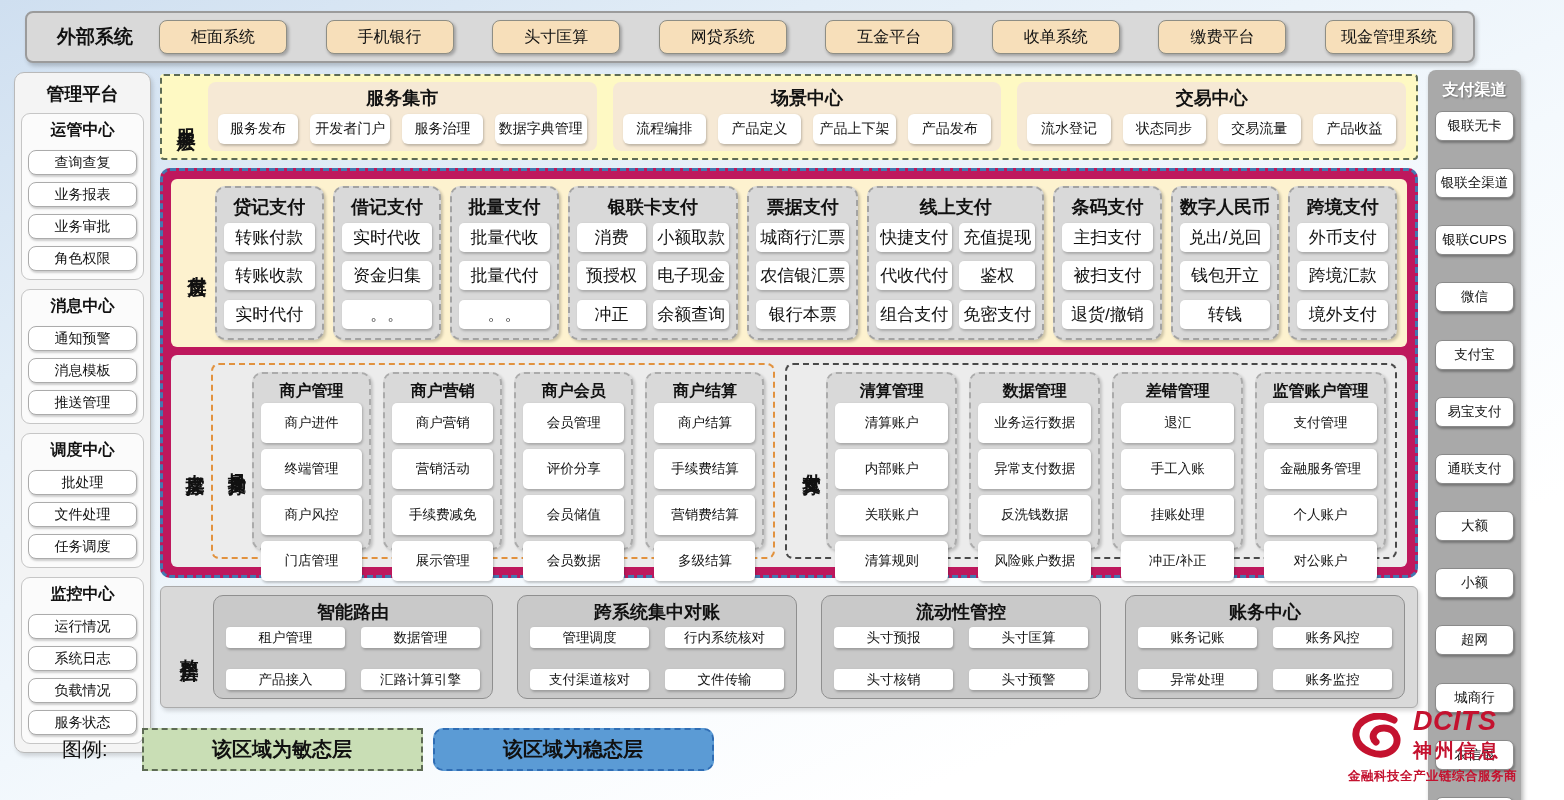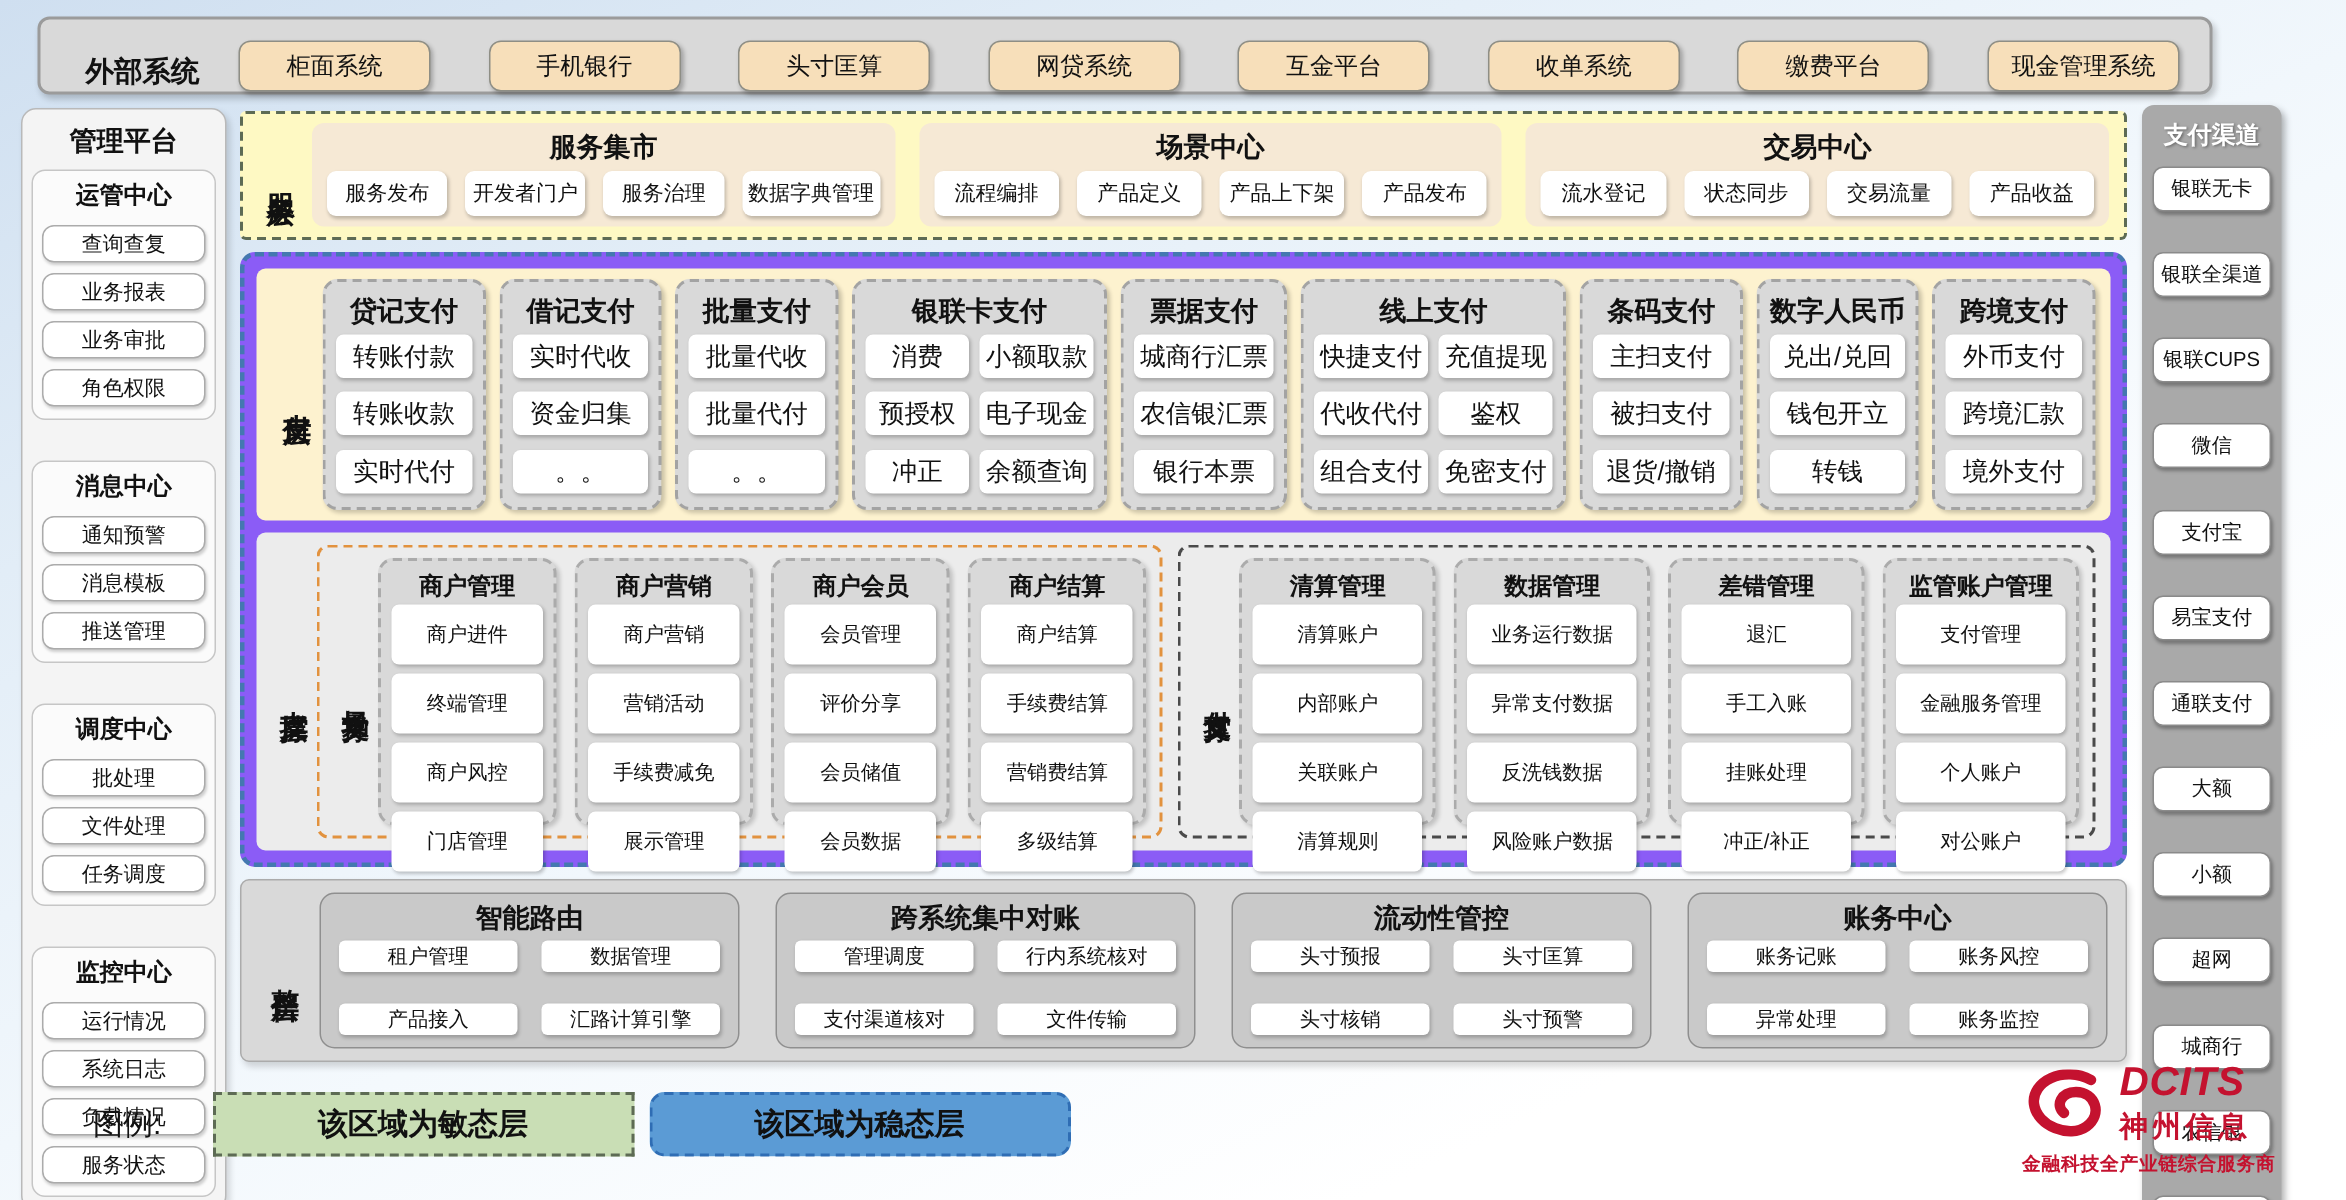--- a/index.html
+++ b/index.html
@@ -11,7 +11,7 @@
   *{box-sizing:border-box}
   
   .ext-band{position:absolute;left:25px;top:11px;width:1450px;height:52px;background:#d9d9d9;
-    border:2px solid #9b9b9b;border-radius:8px;display:flex;align-items:flex-end;
+    border:2px solid #9b9b9b;border-radius:8px;display:flex;align-items:center;
     padding:0 16px 0 30px;box-shadow:2px 3px 4px rgba(0,0,0,.2)}
   .band-label{font-size:19px;font-weight:bold;margin-right:22px;white-space:nowrap}
   .ext-buttons{flex:1;display:flex;justify-content:space-between;align-items:center;padding:0 4px}

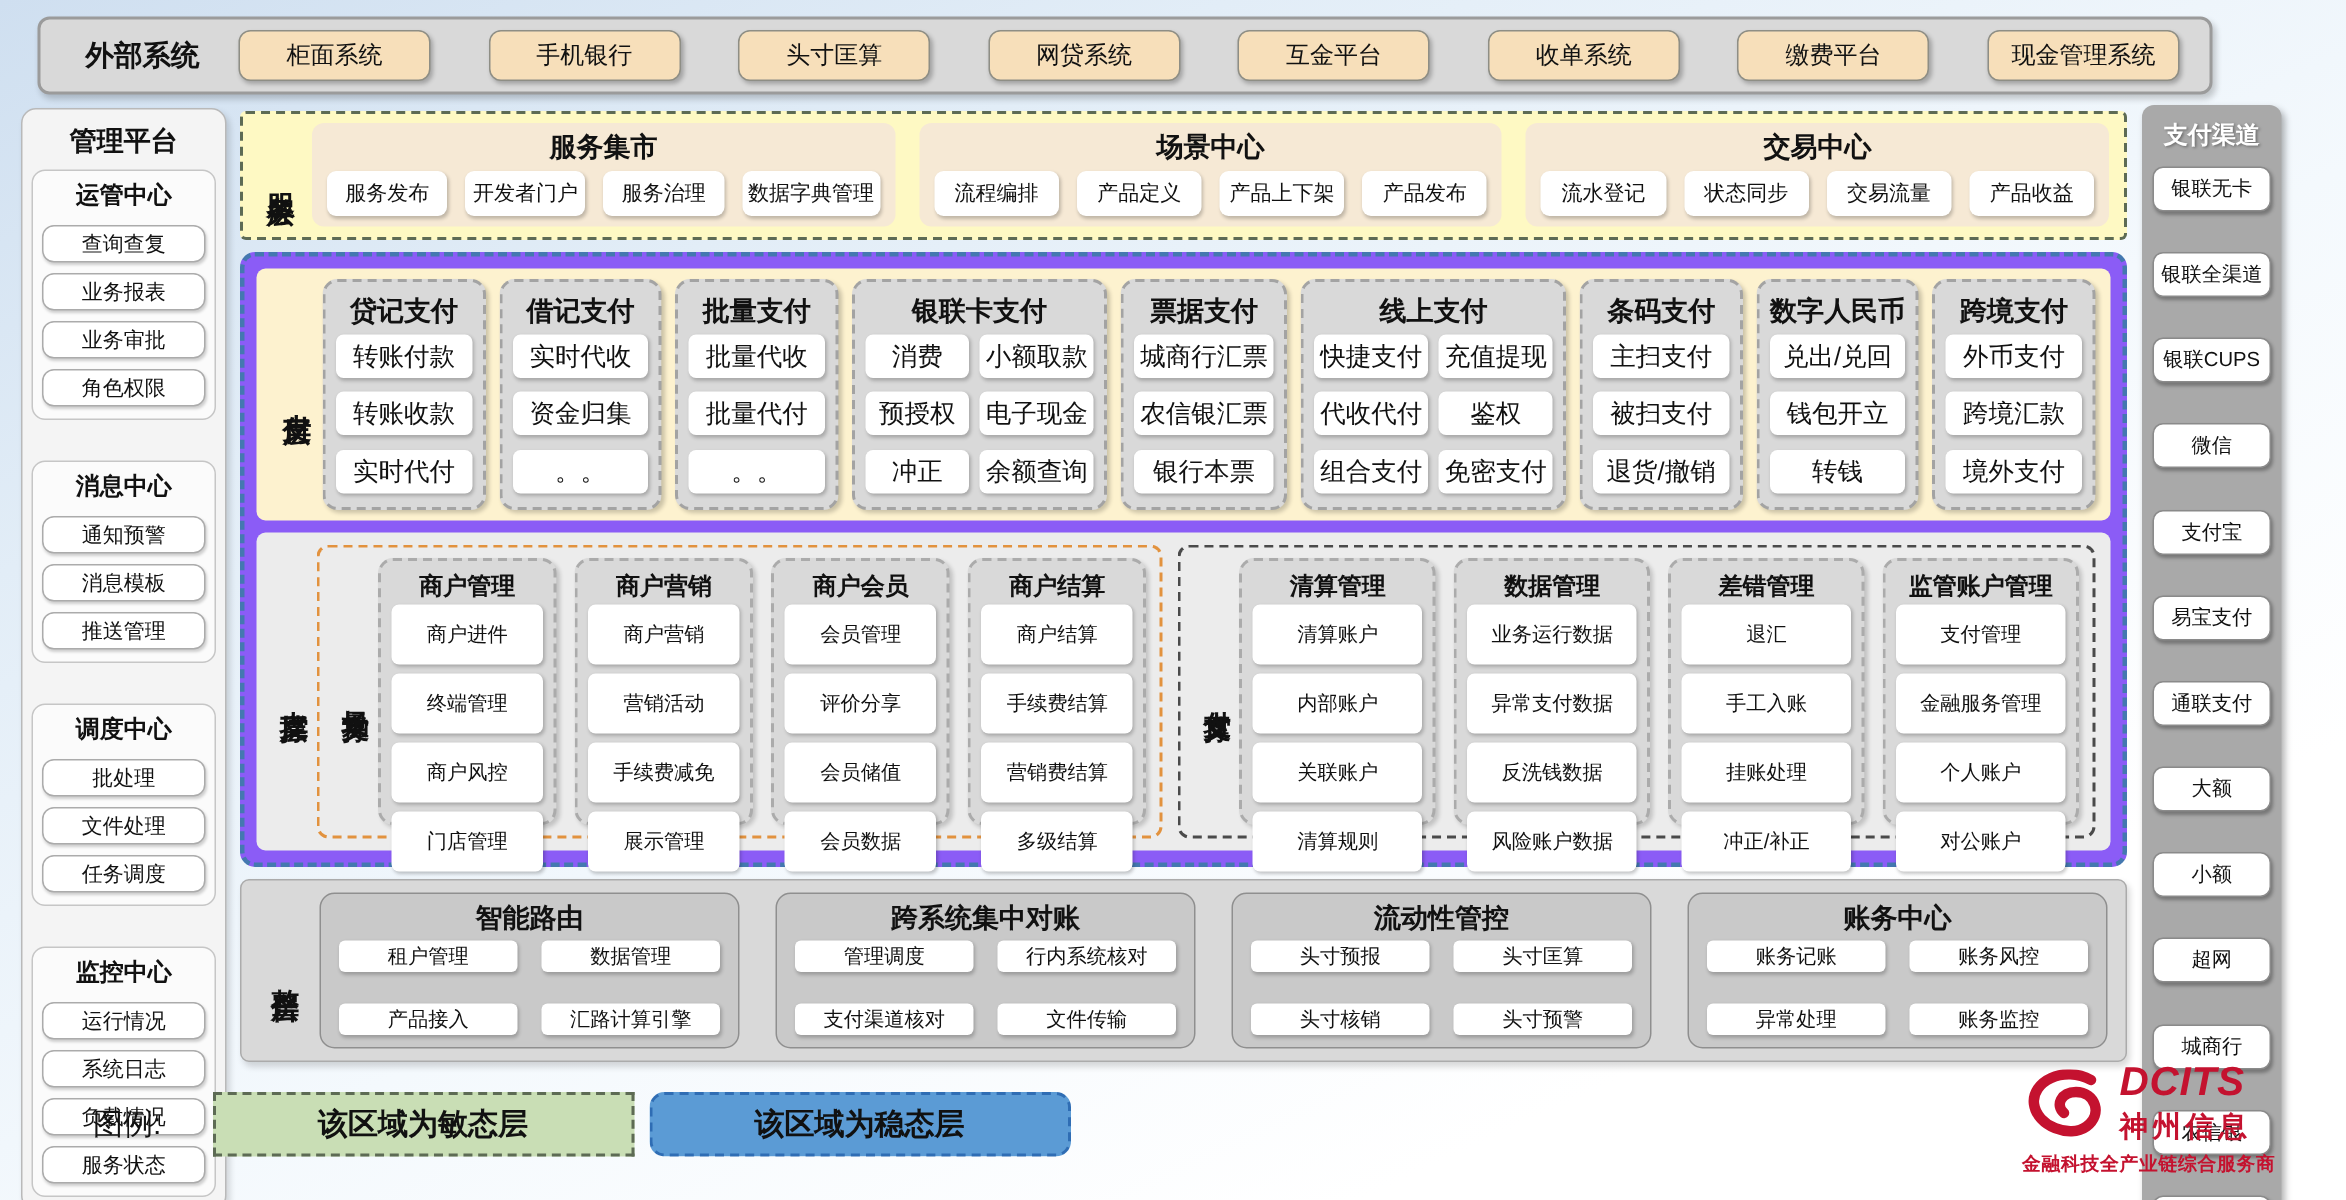--- a/index.html
+++ b/index.html
@@ -22,7 +22,7 @@
   .mgmt{position:absolute;left:14px;top:72px;width:137px;background:#f4f4f4;
     border:1.5px solid #b9b9b9;border-radius:10px;padding:4px 6px 8px;box-shadow:2px 3px 4px rgba(0,0,0,.15)}
   .mgmt-title{font-size:18px;font-weight:bold;text-align:center;padding:5px 0 7px}
-  .mgmt-group{background:#fbfbfb;border:1.5px solid #c6c6c6;border-radius:9px;padding:3px 6px 8px;margin-bottom:27px}
+  .mgmt-group{background:#fbfbfb;border:1.5px solid #c6c6c6;border-radius:9px;padding:3px 6px 8px;margin-bottom:9px}
   .mgmt-group:last-child{margin-bottom:0}
   .mgmt-group-title{font-size:16px;font-weight:bold;text-align:center;padding:3px 0 2px}
   .mgmt-item{background:#fff;border:1.5px solid #ababab;border-radius:8px;height:25px;display:flex;

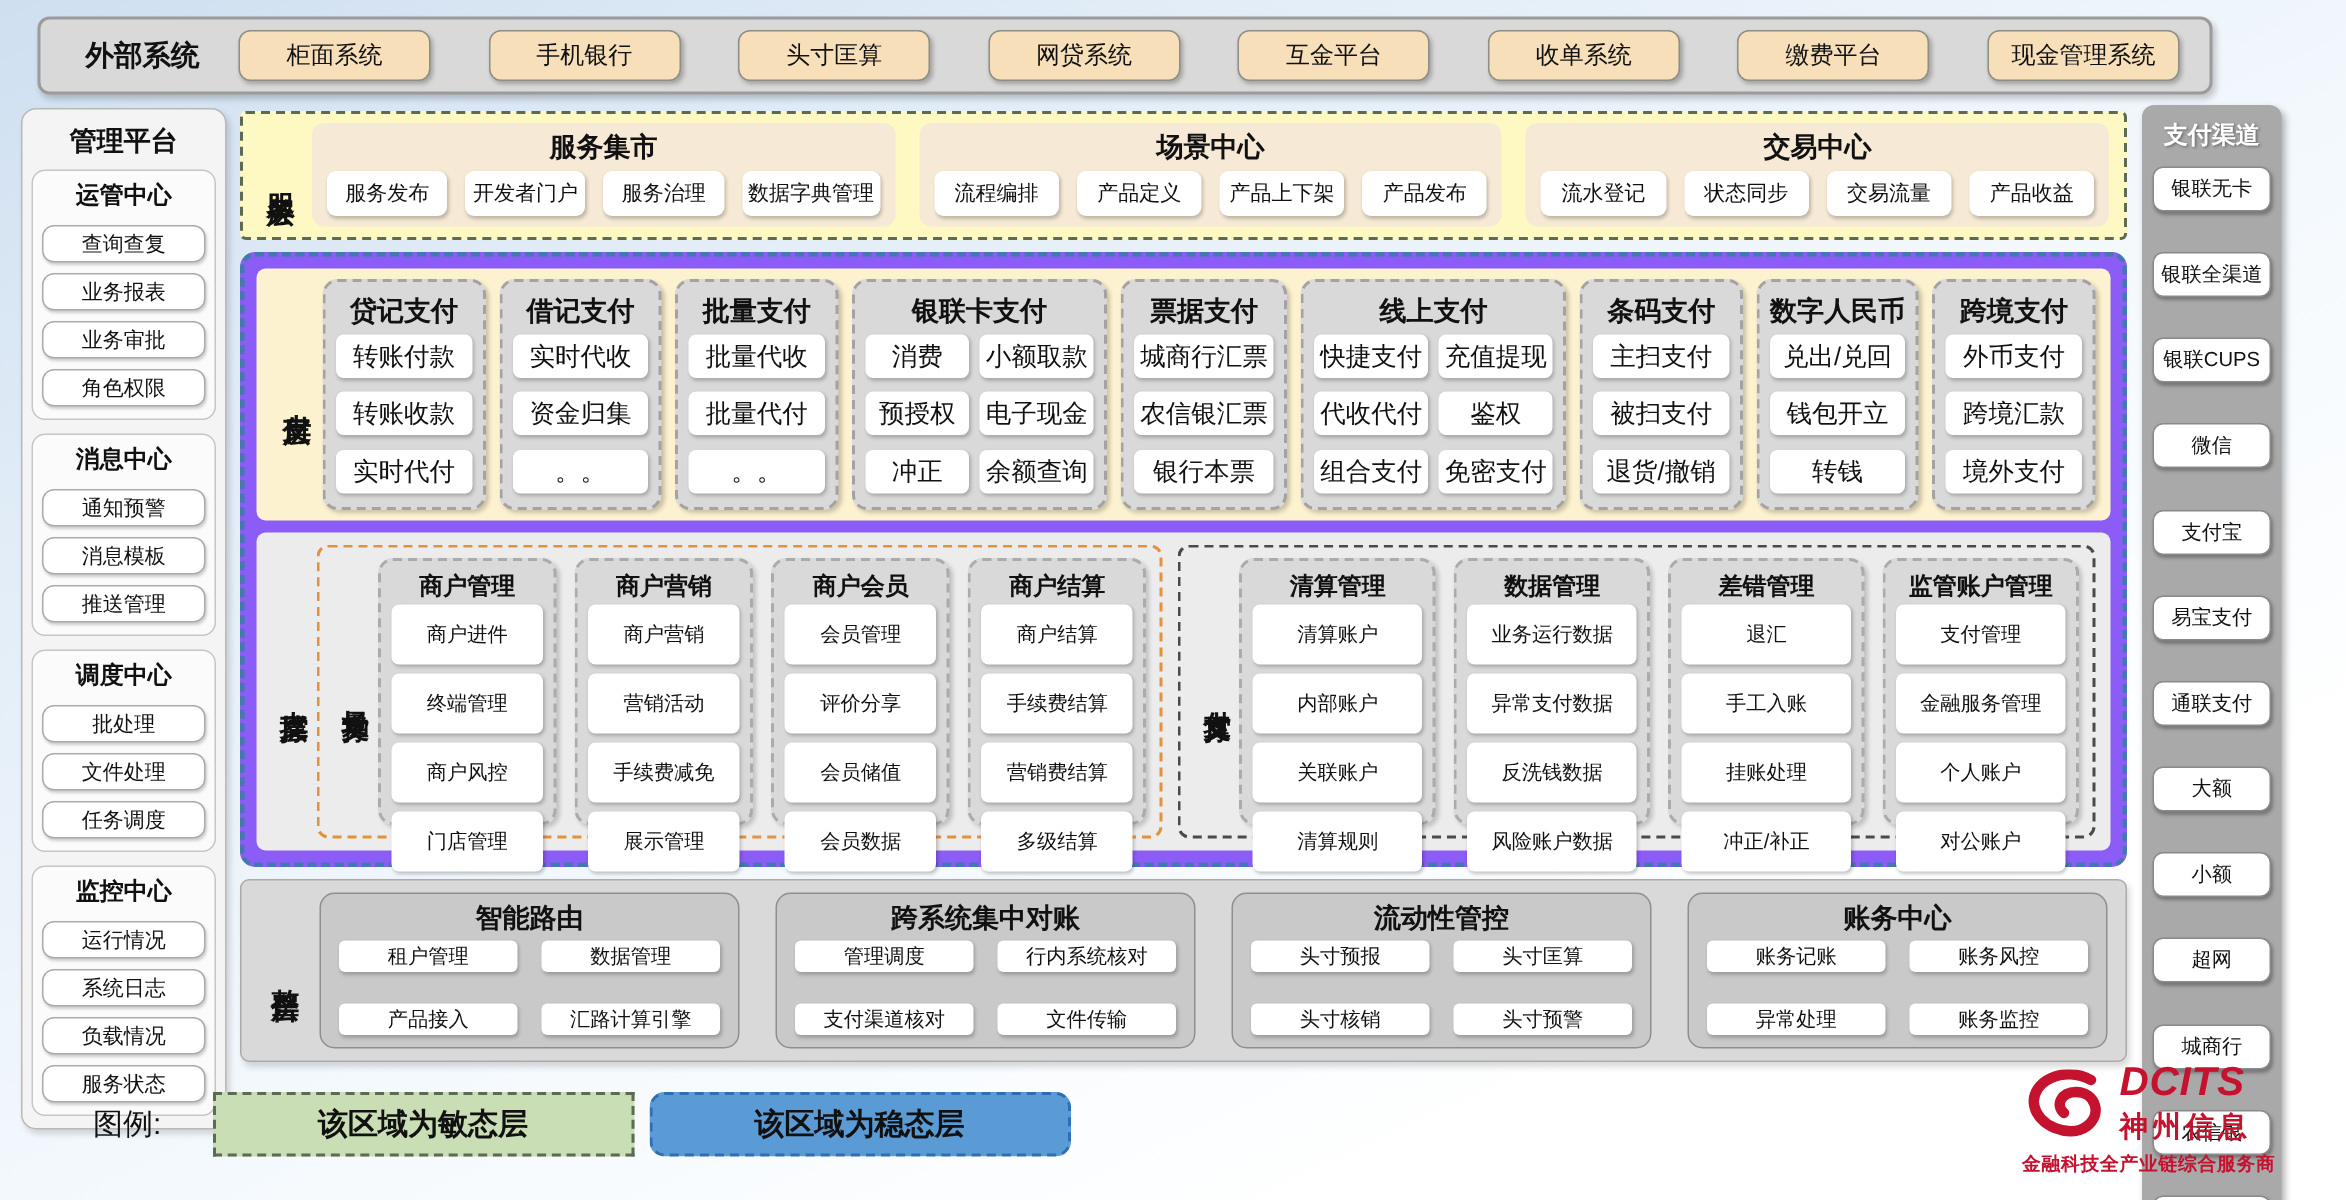--- a/index.html
+++ b/index.html
@@ -42,7 +42,7 @@
   .service-row{flex:1;display:flex;gap:12px;align-items:center}
   .service-row .white-box{flex:1;height:30px}
   
-  .stable{background:#8b5cf6;border:3px dashed #4478b0;border-radius:10px;padding:8px}
+  .stable{background:#be185d;border:3px dashed #4478b0;border-radius:10px;padding:8px}
   .payment-layer{height:168px;background:#fdf2cf;border-radius:6px;display:flex;gap:8px;padding:7px 10px}
   .payment-cols{flex:1;display:flex;gap:9px}
   .pay-col{flex:1;background:#d9d9d9;border:2px dashed #a3a3a3;border-radius:10px;display:flex;

